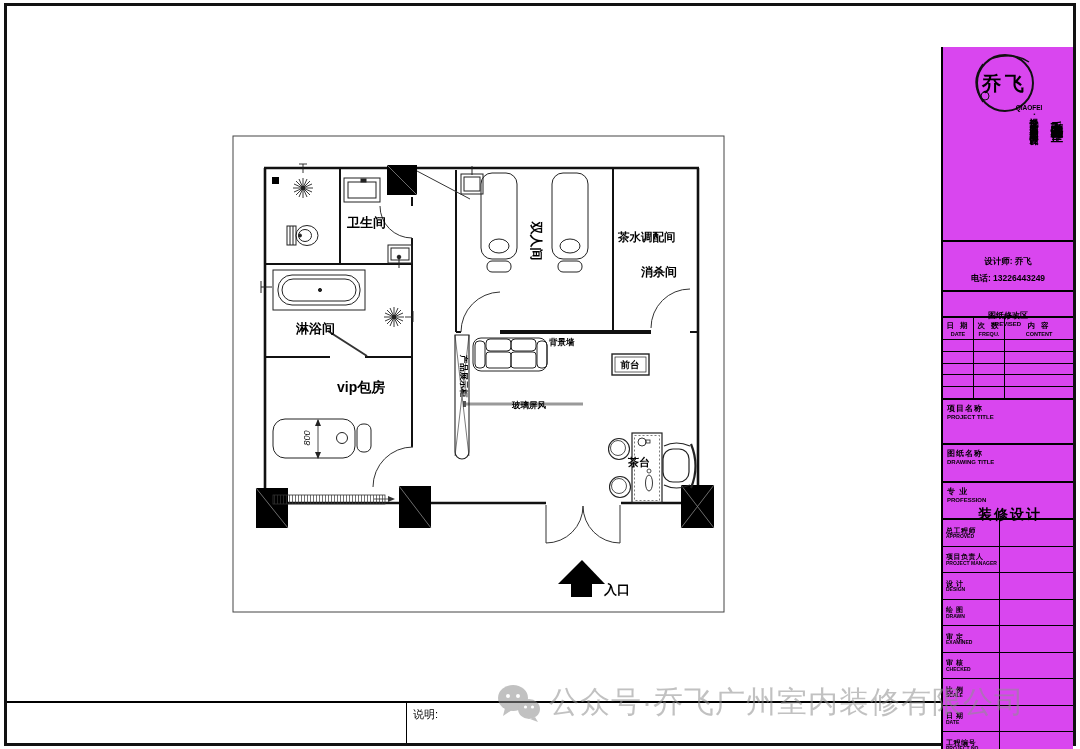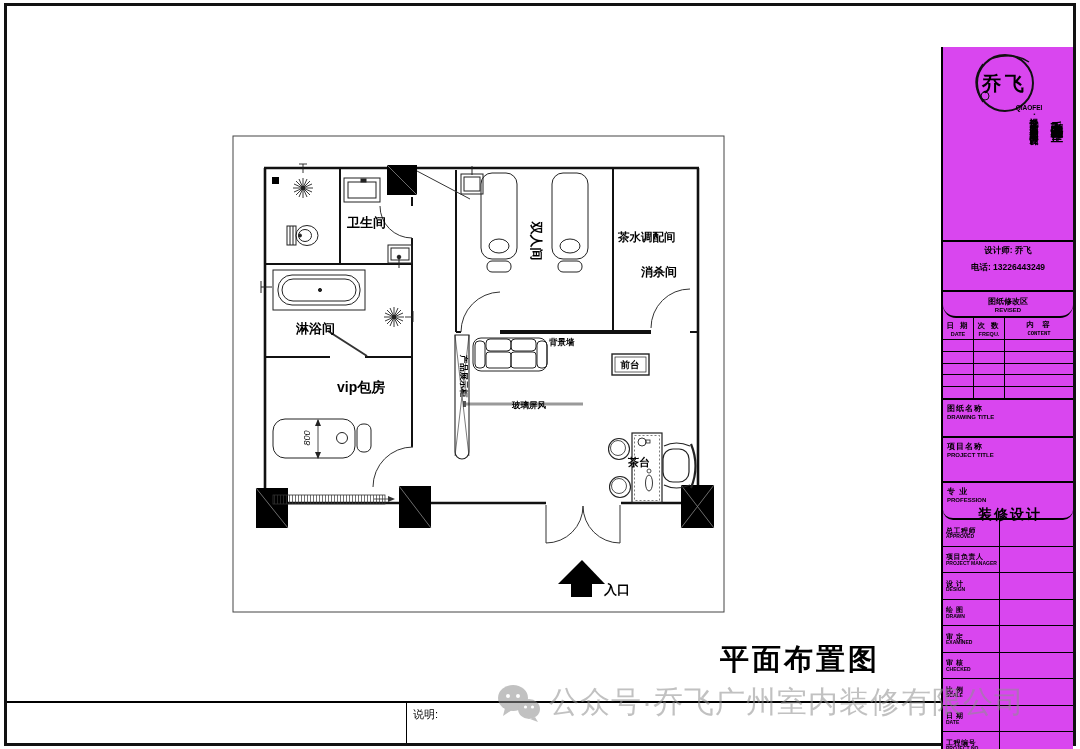--- a/index.html
+++ b/index.html
@@ -22,7 +22,7 @@
   .s-notice{height:106px;padding:3px 4px 0 4px;}
   .notice-head{text-align:center;font-size:10.5px;font-weight:bold;letter-spacing:6px;margin-bottom:2px;}
   .notice-item{font-size:6.6px;font-weight:bold;line-height:1.45;text-align:left;}
-  .s-designer{height:50px;text-align:center;padding-top:3px;}
+  .s-designer{height:50px;text-align:center;padding-top:14px;}
   .s-designer div{font-size:8.5px;font-weight:bold;margin-bottom:5px;}
   .s-revised{height:26px;text-align:center;padding-top:4px;border-radius:13px;}
   .rev-cn{font-size:8px;font-weight:bold;}

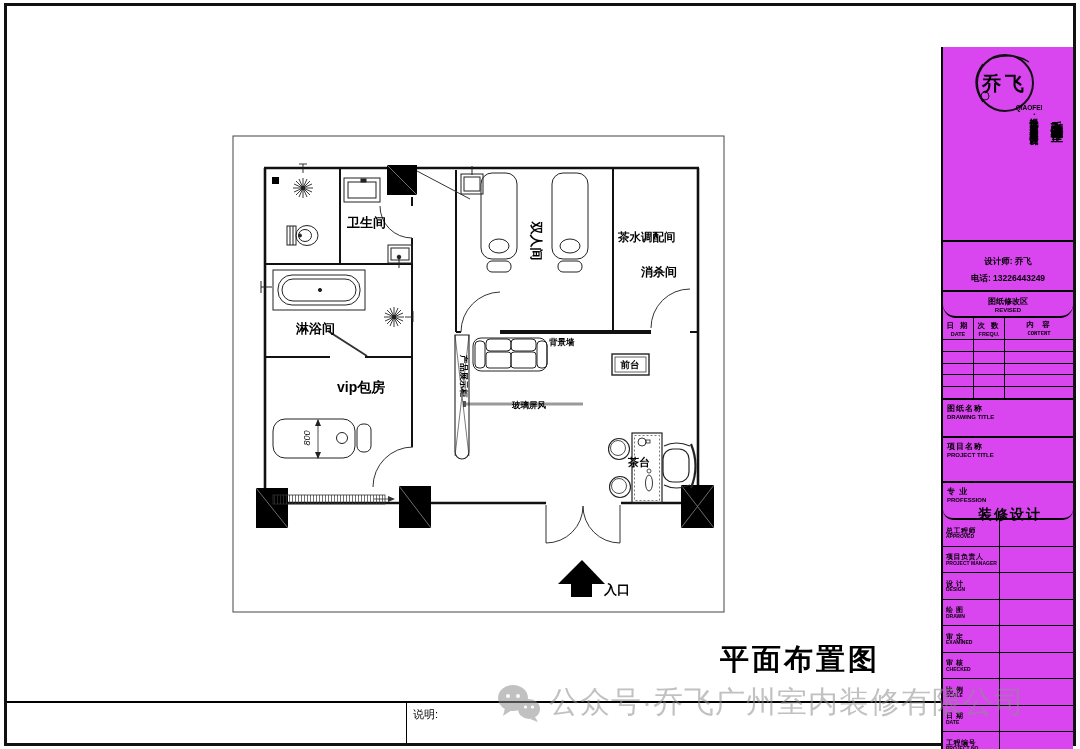--- a/index.html
+++ b/index.html
@@ -24,7 +24,7 @@
   .notice-item{font-size:6.6px;font-weight:bold;line-height:1.45;text-align:left;}
   .s-designer{height:50px;text-align:center;padding-top:14px;}
   .s-designer div{font-size:8.5px;font-weight:bold;margin-bottom:5px;}
-  .s-revised{height:26px;text-align:center;padding-top:4px;border-radius:13px;}
+  .s-revised{height:26px;text-align:center;padding-top:18px;}
   .rev-cn{font-size:8px;font-weight:bold;}
   .rev-en{font-size:6px;font-weight:bold;}
   .s-table{height:82px;display:flex;flex-direction:column;}

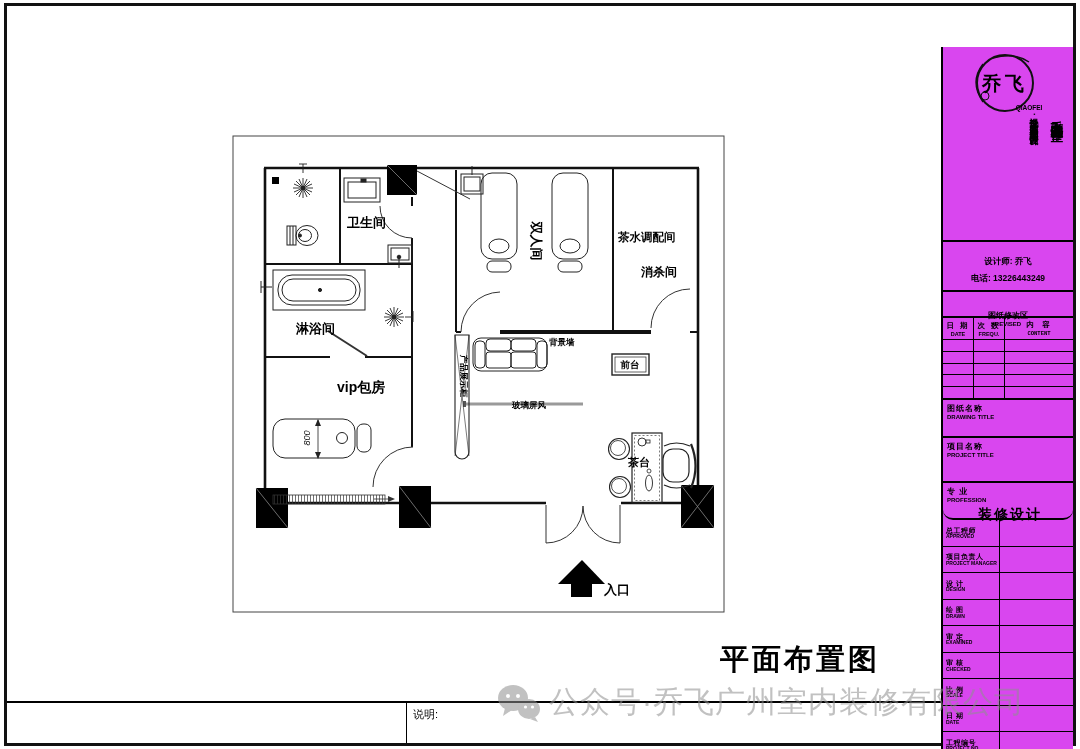--- a/index.html
+++ b/index.html
@@ -30,7 +30,7 @@
   .s-table{height:82px;display:flex;flex-direction:column;}
   .rev-hrow{display:flex;height:21px;border-bottom:1px solid #000;}
   .rev-hcell{box-sizing:border-box;border-right:1px solid #000;display:flex;flex-direction:column;align-items:center;justify-content:center;}
-  .rev-hcell:last-child{border-right:none;font-family:Liberation Mono, monospace;}
+  .rev-hcell:last-child{border-right:none;}
   .rev-c1{width:31px;}.rev-c2{width:31px;}.rev-c3{flex:1;}
   .rev-hcell .cn{font-size:7.5px;font-weight:bold;letter-spacing:2px;}
   .rev-hcell .en{font-size:5.5px;font-weight:bold;}

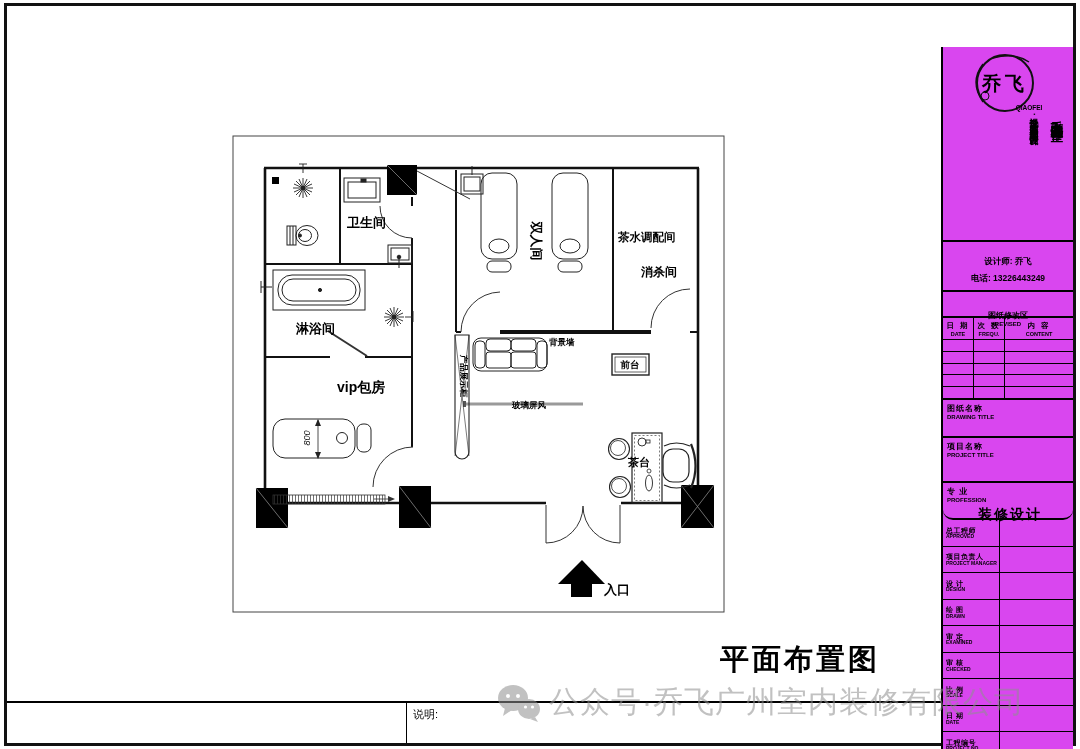--- a/index.html
+++ b/index.html
@@ -355,14 +355,14 @@
         </div>
     </section>
 
+    <section class="s-field f-project">
+      <div class="field-cn">项目名称</div>
+      <div class="field-en">PROJECT TITLE</div>
+    </section>
+
     <section class="s-field f-drawing">
       <div class="field-cn">图纸名称</div>
       <div class="field-en">DRAWING TITLE</div>
-    </section>
-
-    <section class="s-field f-project">
-      <div class="field-cn">项目名称</div>
-      <div class="field-en">PROJECT TITLE</div>
     </section>
 
     <section class="s-field f-prof">

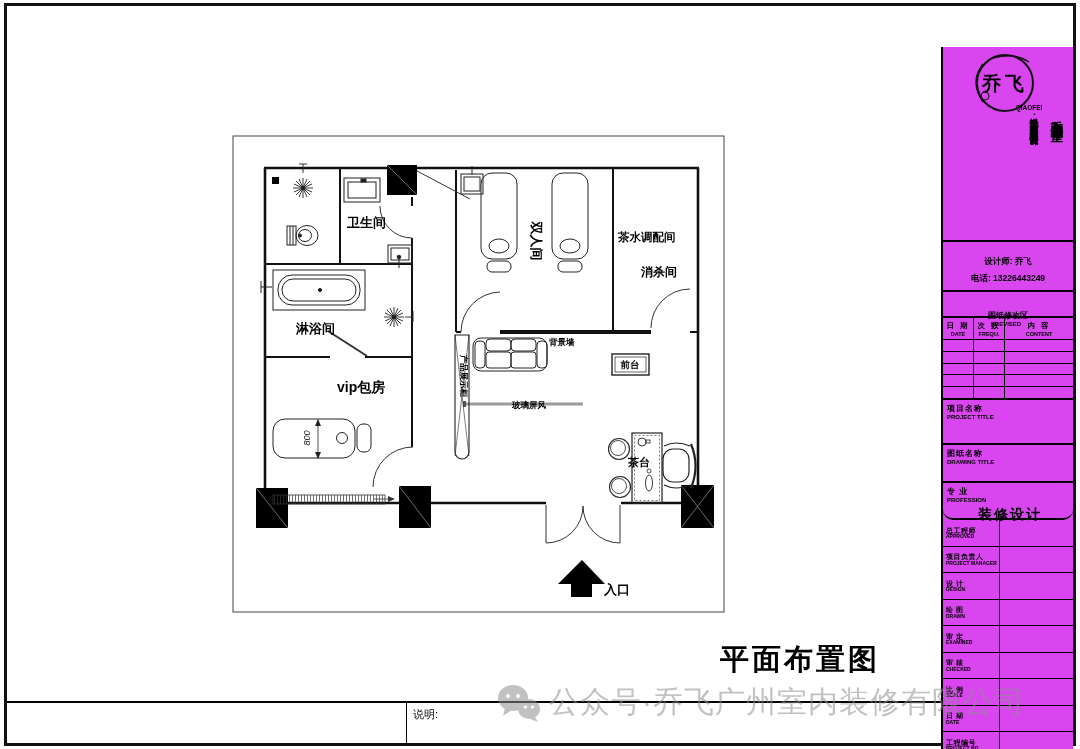--- a/index.html
+++ b/index.html
@@ -41,7 +41,7 @@
   .s-field{padding:3px 0 0 4px;}
   .f-project{height:45px;}
   .f-drawing{height:38px;}
-  .f-prof{height:37px;border-radius:10px;}
+  .f-prof{height:37px;}
   .field-cn{font-size:8px;font-weight:bold;letter-spacing:1px;}
   .field-en{font-size:6px;font-weight:bold;}
   .prof-value{text-align:center;font-size:14px;font-weight:bold;letter-spacing:2px;margin-top:3px;}

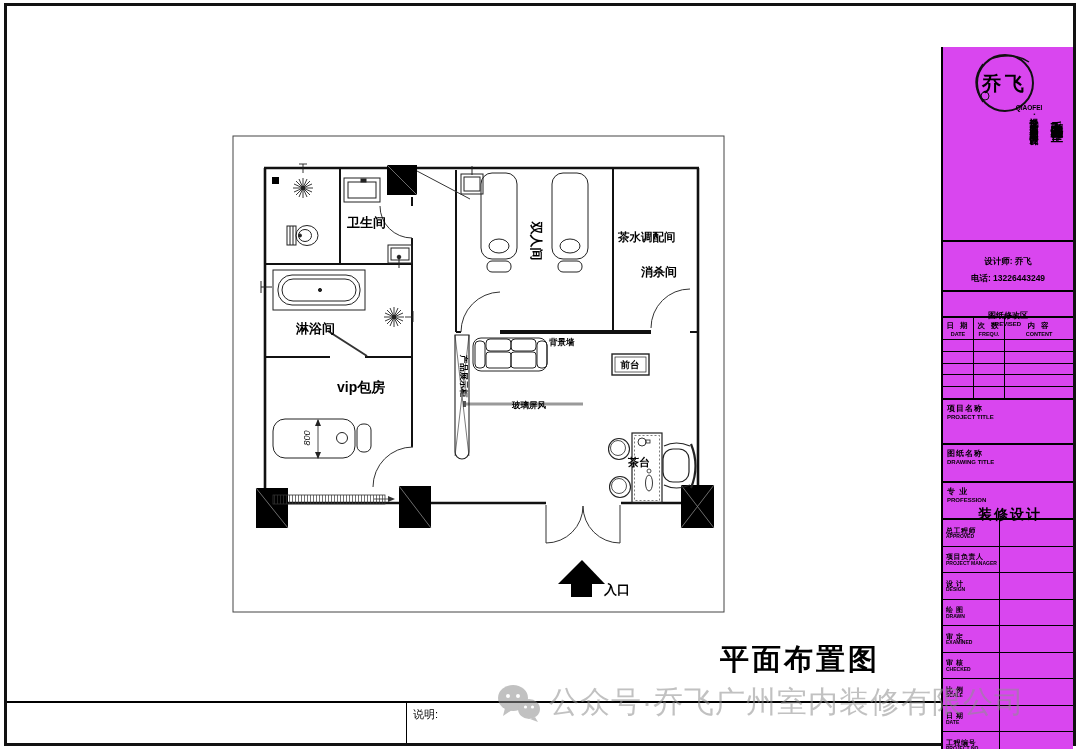--- a/index.html
+++ b/index.html
@@ -275,7 +275,6 @@
     </g>
   </svg>
 
-  <div class="drawing-title">平面布置图</div>
 
   <div class="notes-strip">
     <div class="notes-divider"></div>

